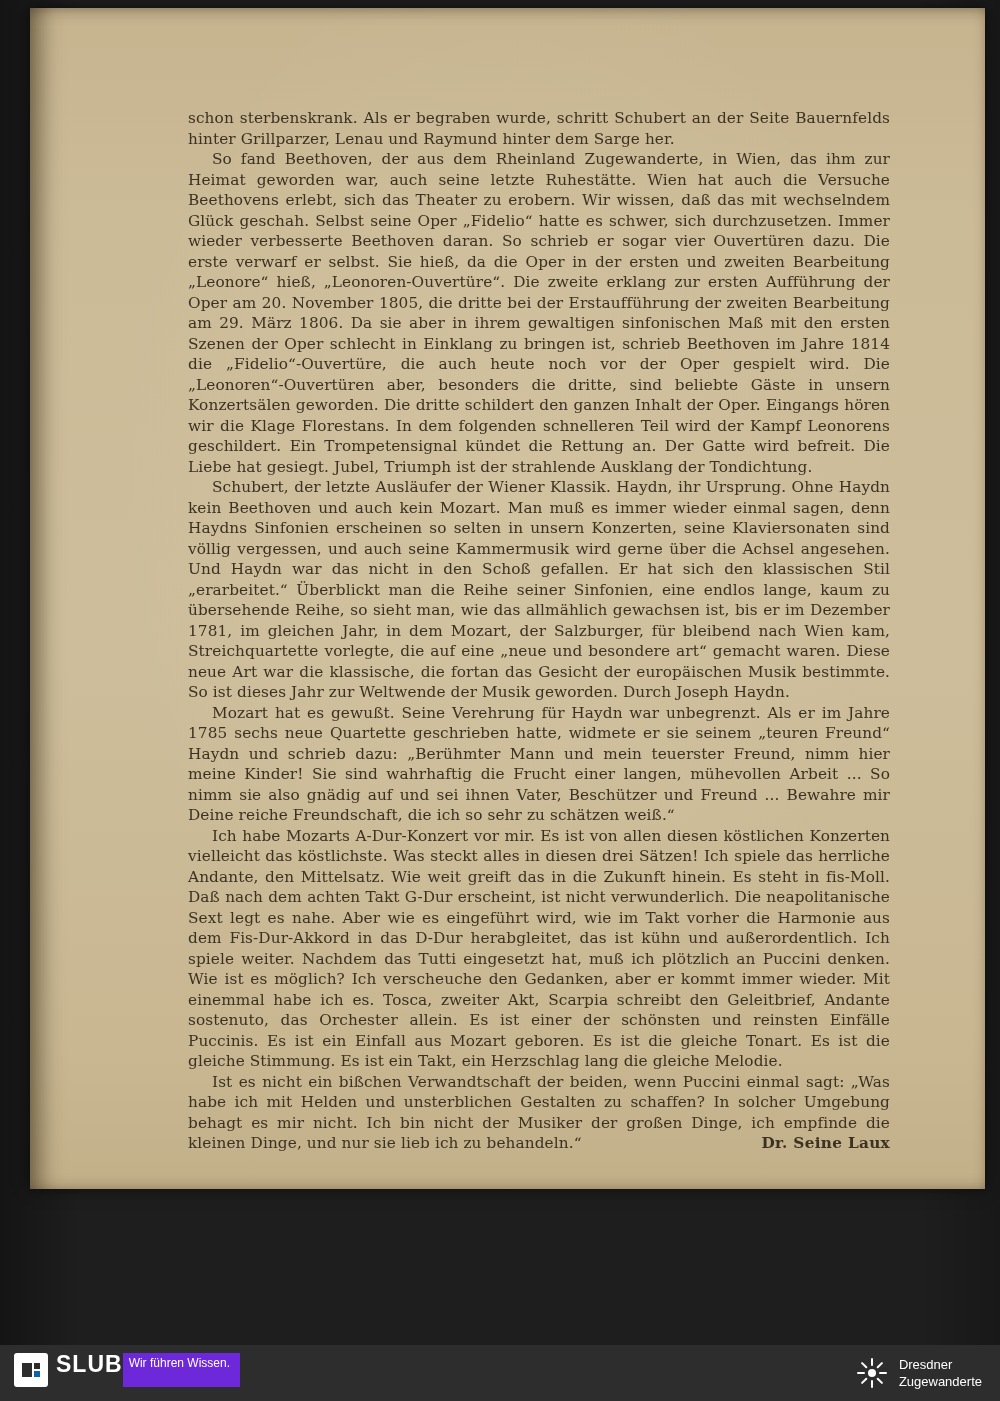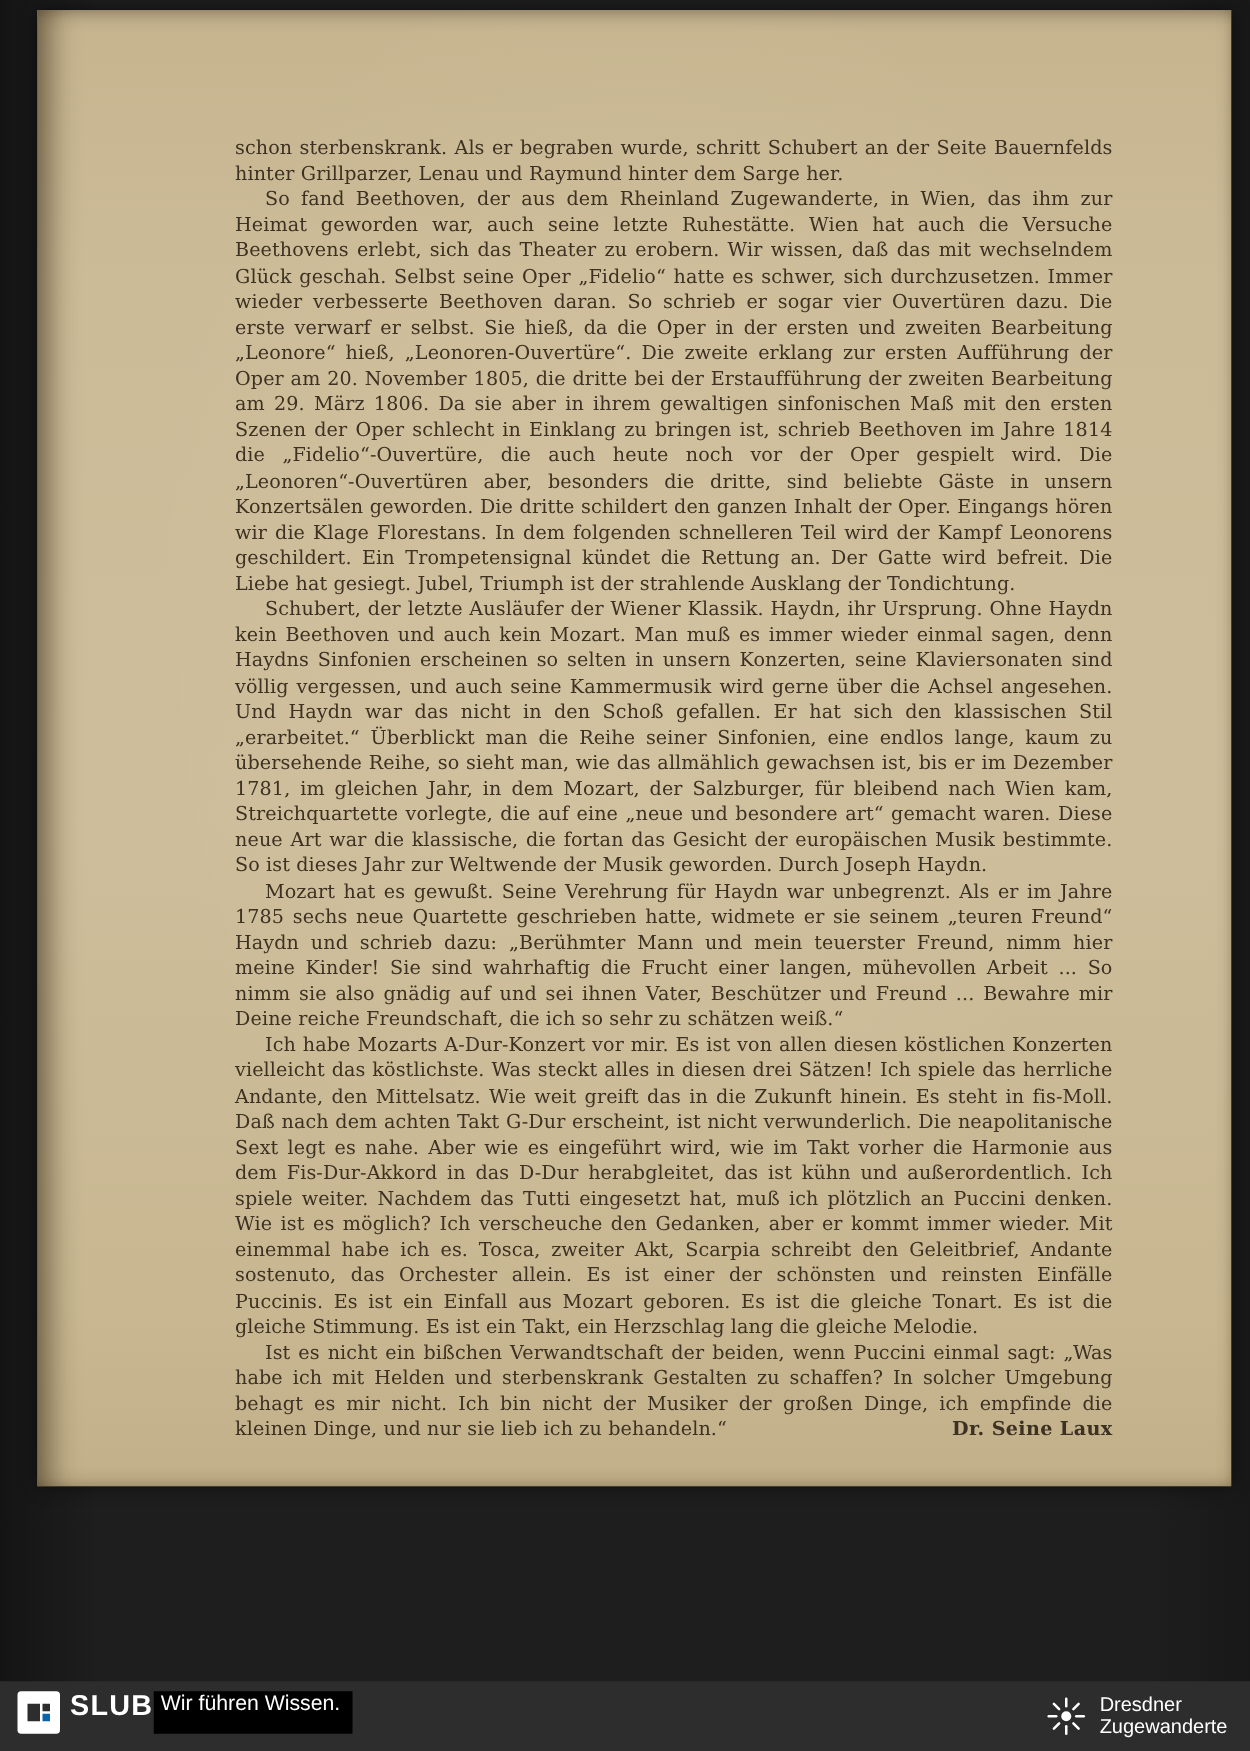--- a/index.html
+++ b/index.html
@@ -140,7 +140,7 @@
       <p>Mozart hat es gewußt. Seine Verehrung für Haydn war unbegrenzt. Als er im Jahre 1785 sechs neue Quartette geschrieben hatte, widmete er sie seinem „teuren Freund“ Haydn und schrieb dazu: „Berühmter Mann und mein teuerster Freund, nimm hier meine Kinder! Sie sind wahrhaftig die Frucht einer langen, mühevollen Arbeit ... So nimm sie also gnädig auf und sei ihnen Vater, Beschützer und Freund ... Bewahre mir Deine reiche Freundschaft, die ich so sehr zu schätzen weiß.“</p>
       <p>Ich habe Mozarts A-Dur-Konzert vor mir. Es ist von allen diesen köstlichen Konzerten vielleicht das köstlichste. Was steckt alles in diesen drei Sätzen! Ich spiele das herrliche Andante, den Mittelsatz. Wie weit greift das in die Zukunft hinein. Es steht in fis-Moll. Daß nach dem achten Takt G-Dur erscheint, ist nicht verwunderlich. Die neapolitanische Sext legt es nahe. Aber wie es eingeführt wird, wie im Takt vorher die Harmonie aus dem Fis-Dur-Akkord in das D-Dur herabgleitet, das ist kühn und außerordentlich. Ich spiele weiter. Nachdem das Tutti eingesetzt hat, muß ich plötzlich an Puccini denken. Wie ist es möglich? Ich verscheuche den Gedanken, aber er kommt immer wieder. Mit einemmal habe ich es. Tosca, zweiter Akt, Scarpia schreibt den Geleitbrief, Andante sostenuto, das Orchester allein. Es ist einer der schönsten und reinsten Einfälle Puccinis. Es ist ein Einfall aus Mozart geboren. Es ist die gleiche Tonart. Es ist die gleiche Stimmung. Es ist ein Takt, ein Herzschlag lang die gleiche Melodie.</p>
       <p>
-        <span>Ist es nicht ein bißchen Verwandtschaft der beiden, wenn Puccini einmal sagt: „Was habe ich mit Helden und sterbenskrank Gestalten zu schaffen? In solcher Umgebung behagt es mir nicht. Ich bin nicht der Musiker der großen Dinge, ich empfinde die kleinen Dinge, und nur sie lieb ich zu behandeln.“</span>
+        <span>Ist es nicht ein bißchen Verwandtschaft der beiden, wenn Puccini einmal sagt: „Was habe ich mit Helden und unsterblichen Gestalten zu schaffen? In solcher Umgebung behagt es mir nicht. Ich bin nicht der Musiker der großen Dinge, ich empfinde die kleinen Dinge, und nur sie lieb ich zu behandeln.“</span>
         <span class="author">Dr. Seine Laux</span>
       </p>
     </div>

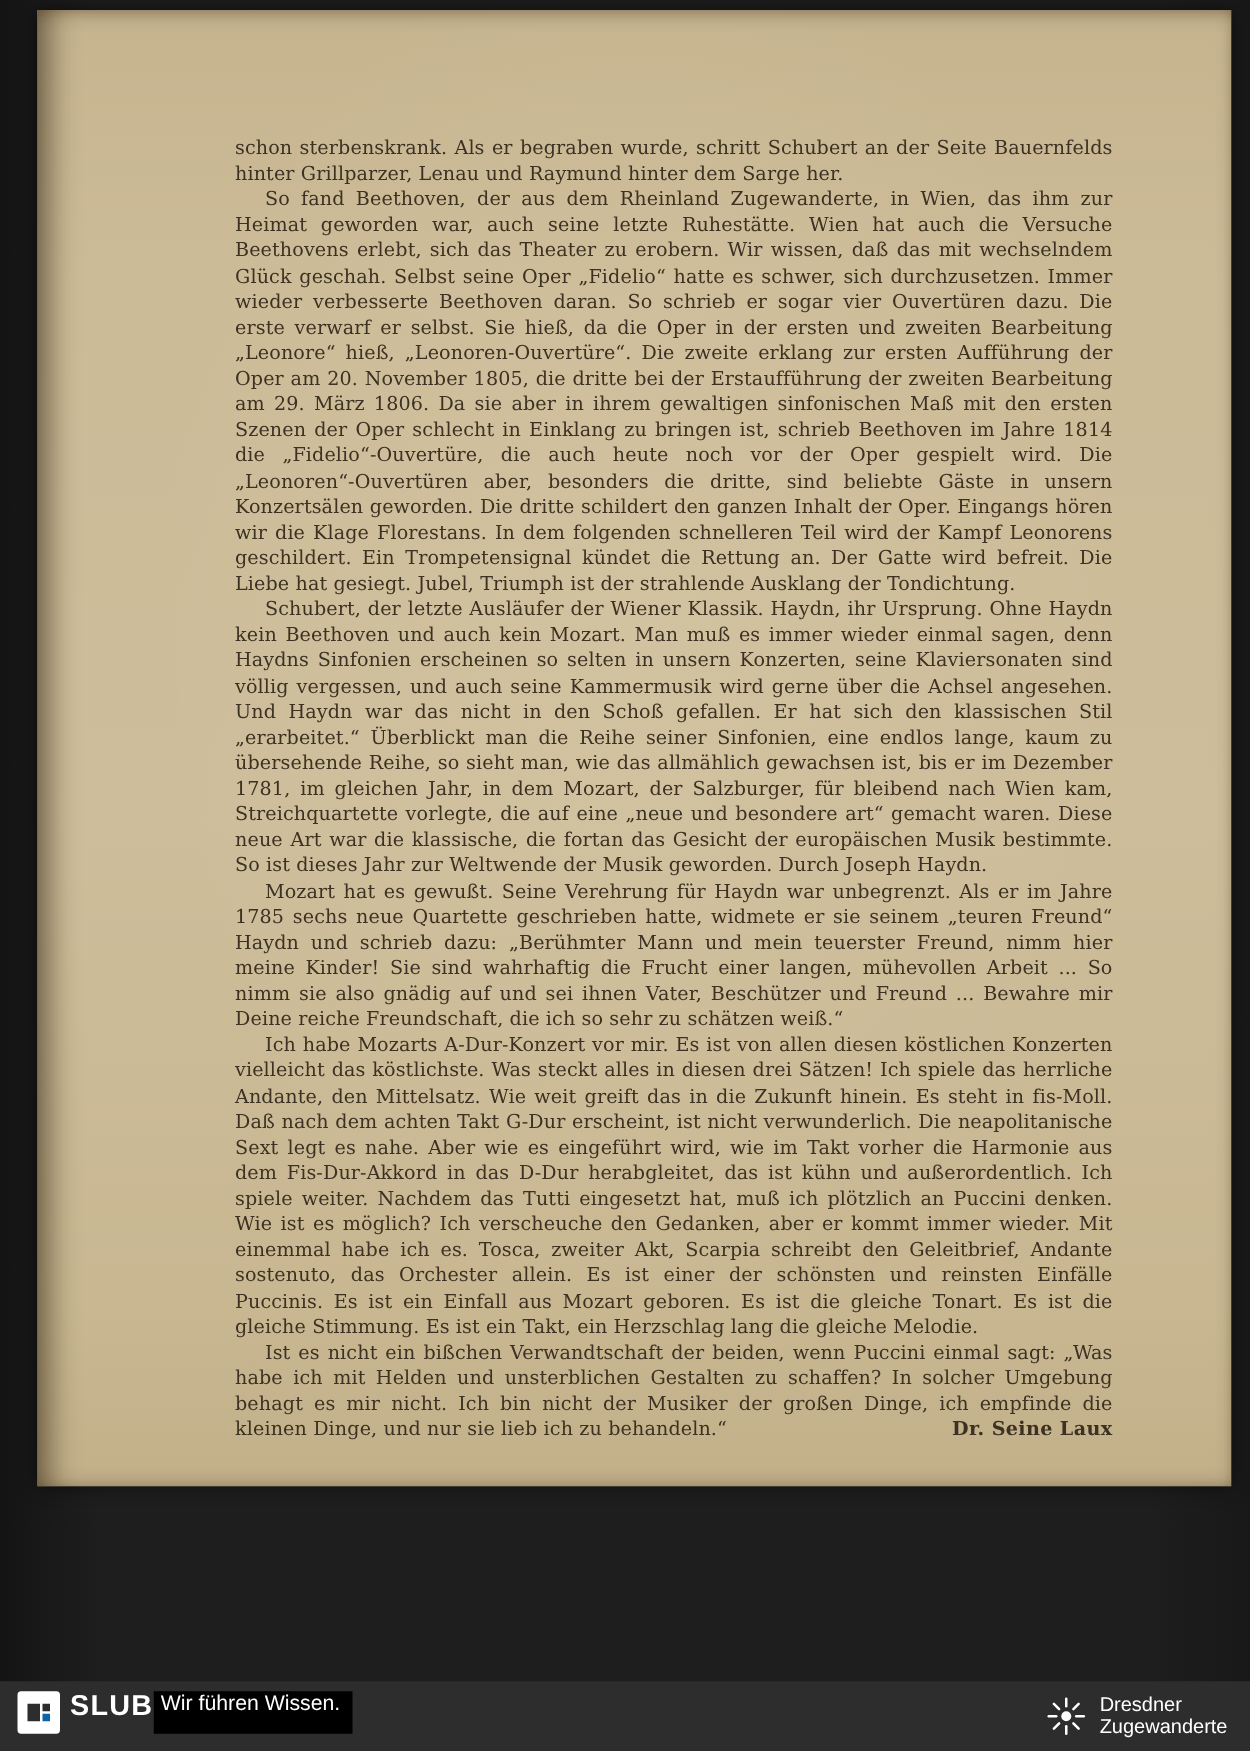--- a/index.html
+++ b/index.html
@@ -100,10 +100,10 @@
   }
   .slub-tagline {
     margin-top: 2px;
-    background: #000000;
+    background: #6d28d9;
     color: #ffffff;
     font-family: "Liberation Sans", sans-serif;
-    font-size: 17px;
+    font-size: 12px;
     line-height: 14px;
     padding: 3px 10px 17px 6px;
     white-space: nowrap;

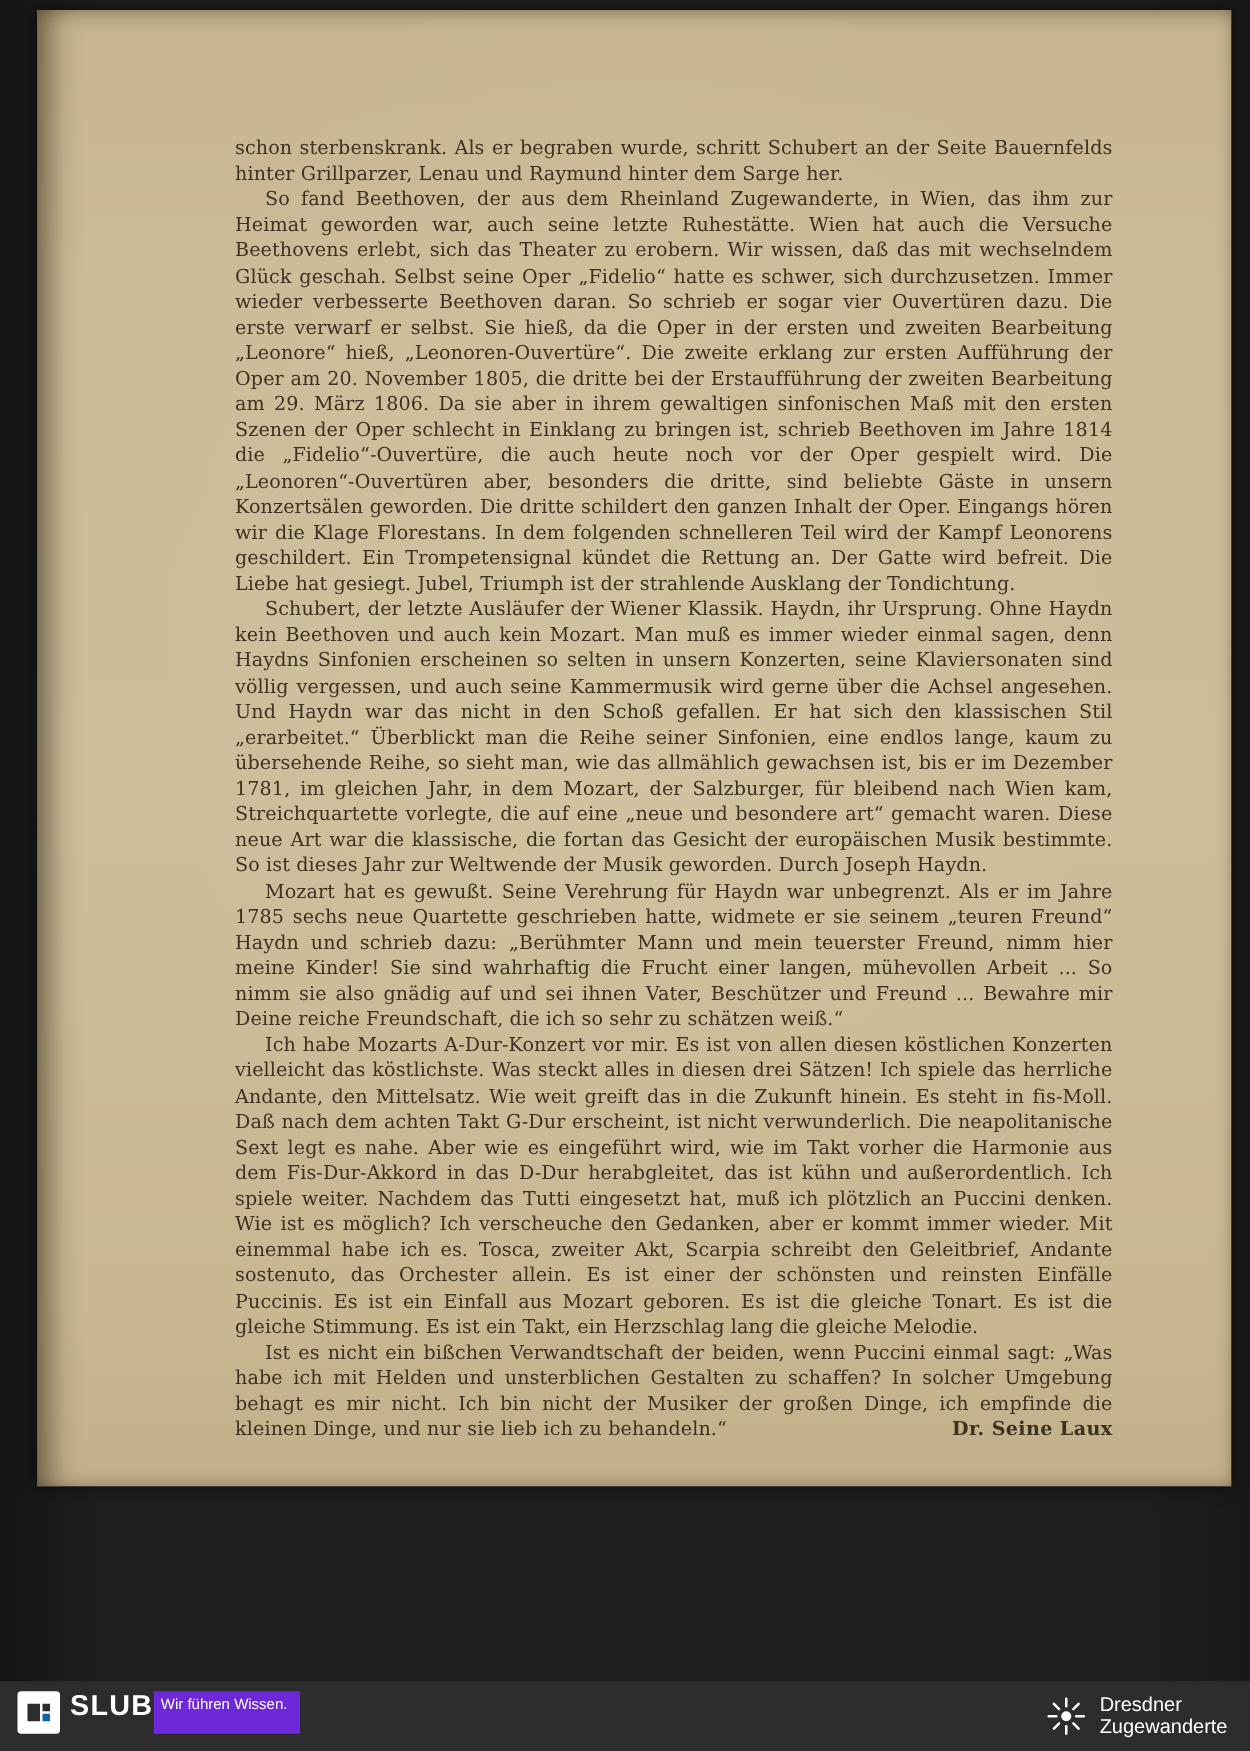--- a/index.html
+++ b/index.html
@@ -123,7 +123,7 @@
   .phil-text {
     color: #ffffff;
     font-family: "Liberation Sans", sans-serif;
-    font-size: 16px;
+    font-size: 13px;
     line-height: 17px;
   }
 </style>

